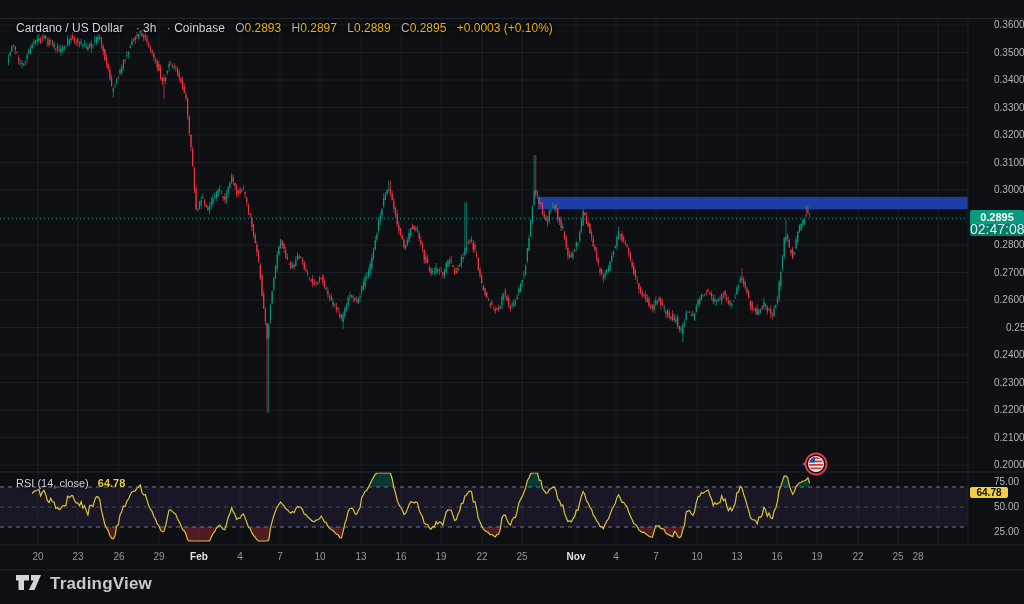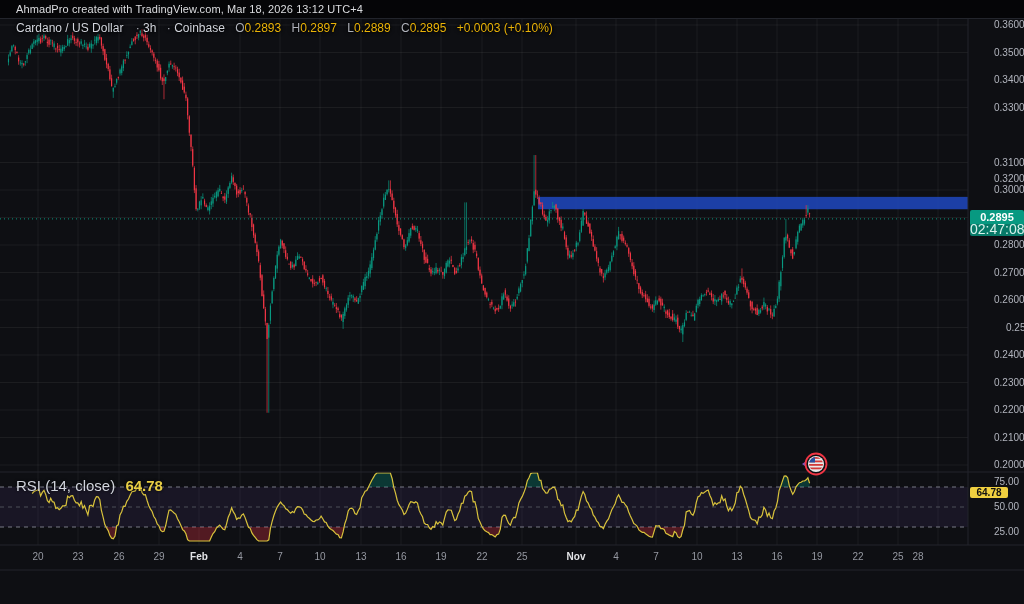--- a/index.html
+++ b/index.html
@@ -63,9 +63,6 @@
 
 <div class="screen">
 
-  <div class="top-bar">
-    <span>AhmadPro created with TradingView.com, Mar 18, 2026 13:12 UTC+4</span>
-  </div>
 
   <svg id="chart-svg" width="1024" height="604" viewBox="0 0 1024 604">
       <line x1="0" y1="25" x2="968" y2="25" stroke="rgba(255,255,255,0.06)" stroke-width="1"></line>

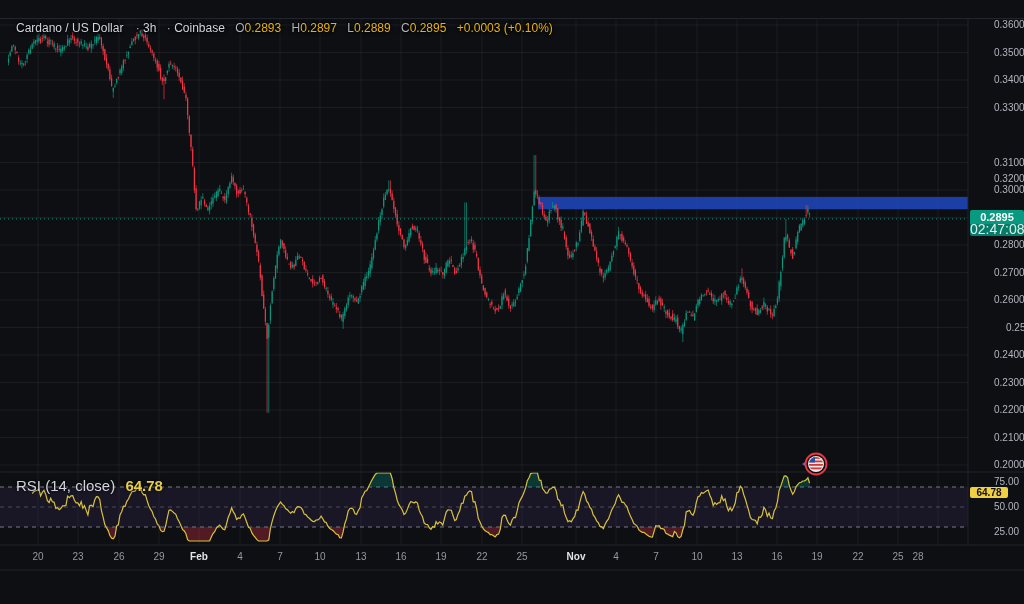--- a/index.html
+++ b/index.html
@@ -1119,7 +1119,7 @@
       <span class="axis-label" style="top: 47.5px;">0.3500</span>
       <span class="axis-label" style="top: 75px;">0.3400</span>
       <span class="axis-label" style="top: 102.5px;">0.3300</span>
-      <span class="axis-label" style="top: 130px; margin-top: 44px;">0.3200</span>
+      <span class="axis-label" style="top: 130px;">0.3200</span>
       <span class="axis-label" style="top: 157.5px;">0.3100</span>
       <span class="axis-label" style="top: 185px;">0.3000</span>
       <span class="axis-label" style="top: 212.5px;">0.2900</span>

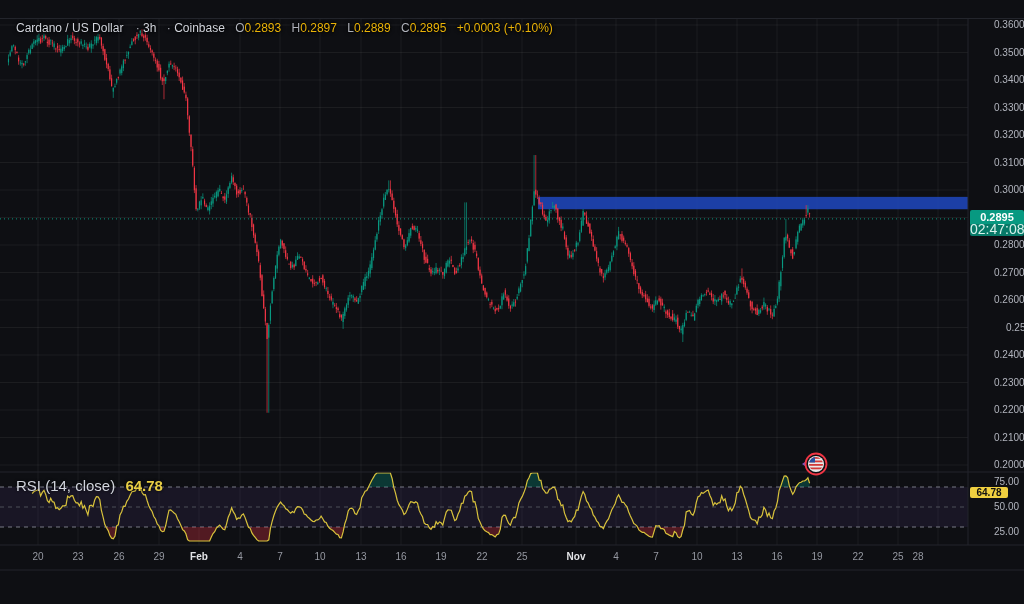--- a/index.html
+++ b/index.html
@@ -48,7 +48,7 @@
     text-align:center; line-height:11px; border-radius:2px; padding:0 1px;
   }
   .rsi-legend {
-    position:absolute; left:16px; top:477px; z-index:5; font-size:15px;
+    position:absolute; left:16px; top:477px; z-index:5; font-size:11px;
     color:#d1d4dc; text-shadow:0 0 3px #000;
   }
   .rsi-legend .rsi-value { color:#e8ce45; margin-left:6px; font-weight:bold; }

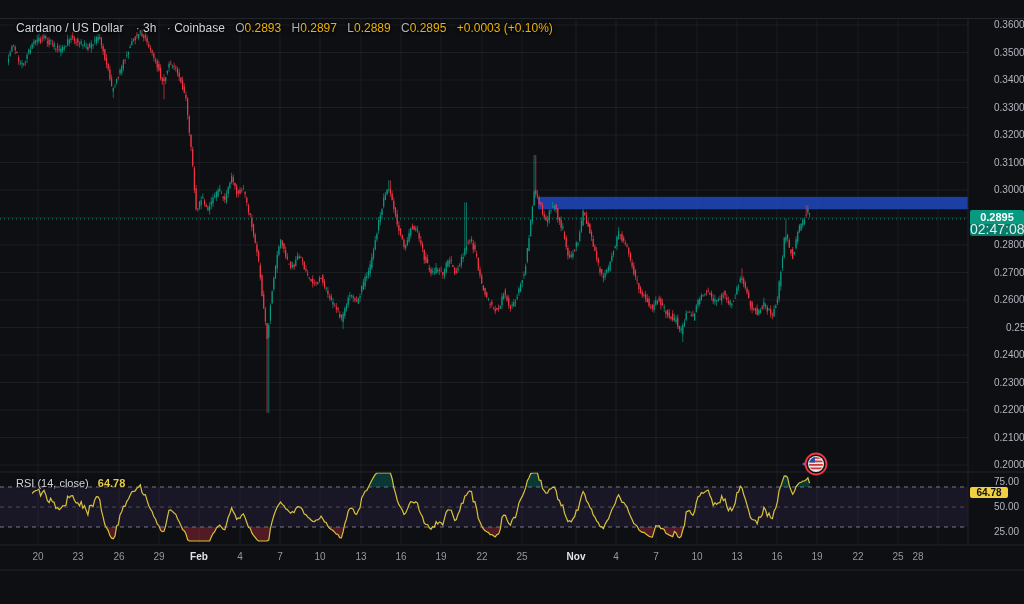--- a/index.html
+++ b/index.html
@@ -1169,6 +1169,13 @@
 
   <div class="rsi-badge">64.78</div>
 
+  <div class="tv-logo">
+    <svg width="26" height="20" viewBox="0 0 26 20">
+      <path d="M0 1 H13 V6.5 H8 V16 H2.5 V6.5 H0 Z" fill="#d4d5d8"></path>
+      <path d="M15 1 H25 L18.5 16 H12.8 L17.5 6.5 H15 Z" fill="#d4d5d8"></path>
+    </svg>
+    <span class="logo-text">TradingView</span>
+  </div>
 
 </div>
 

